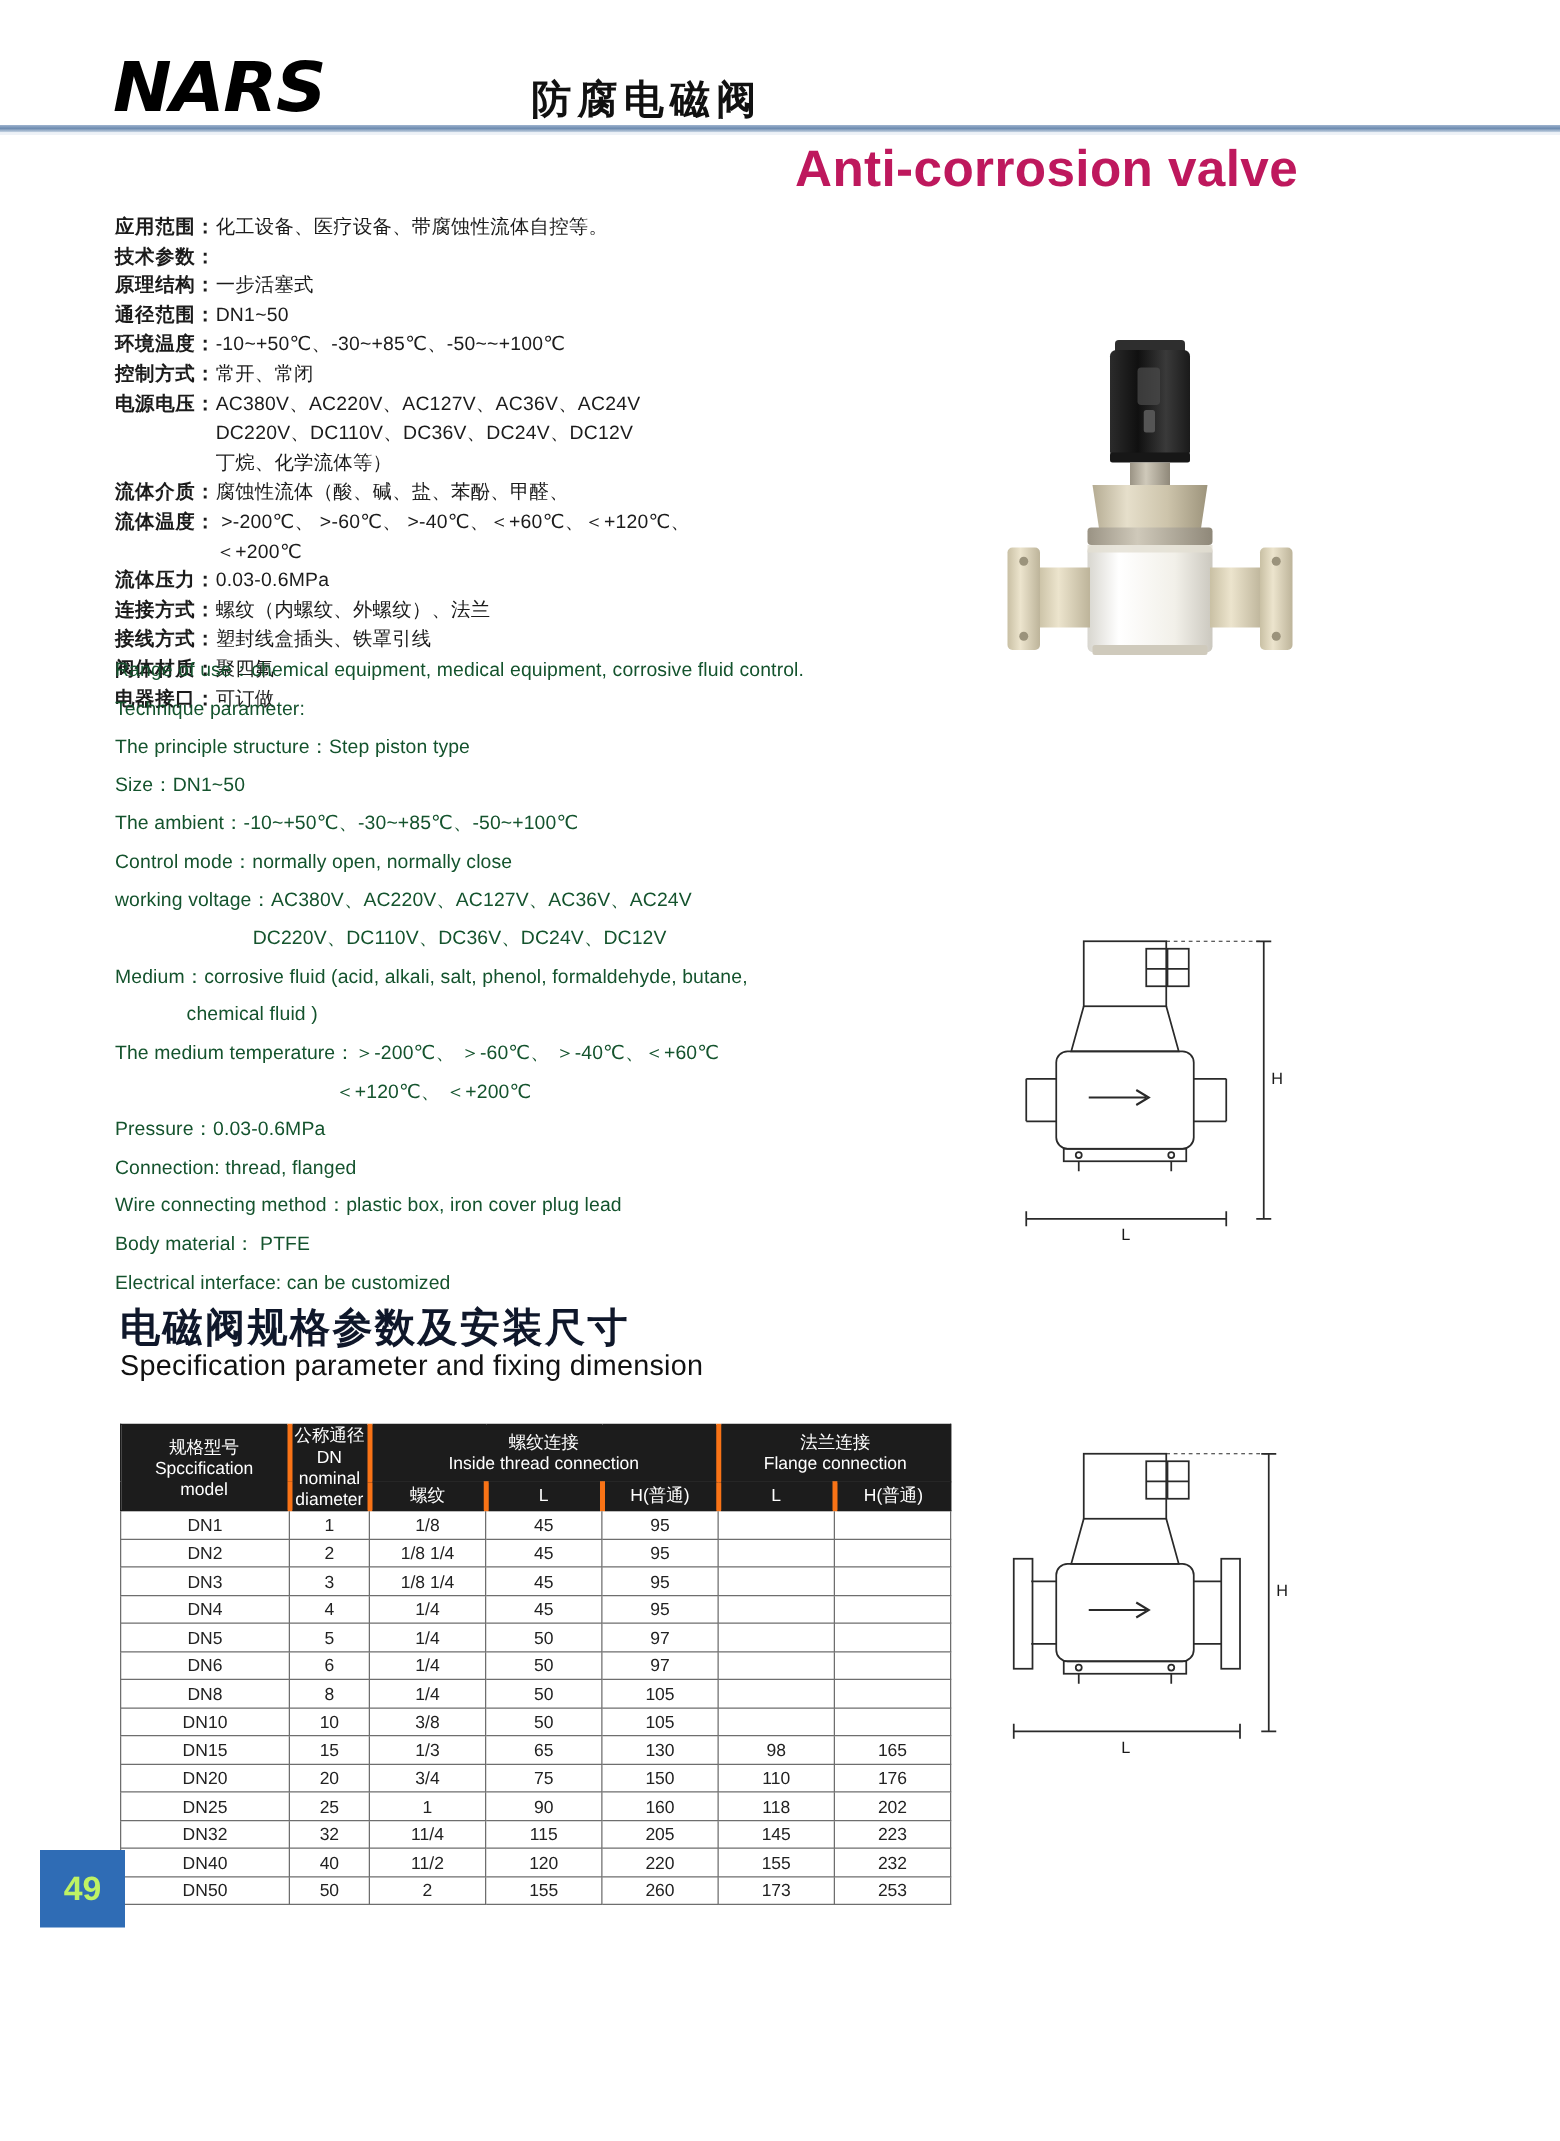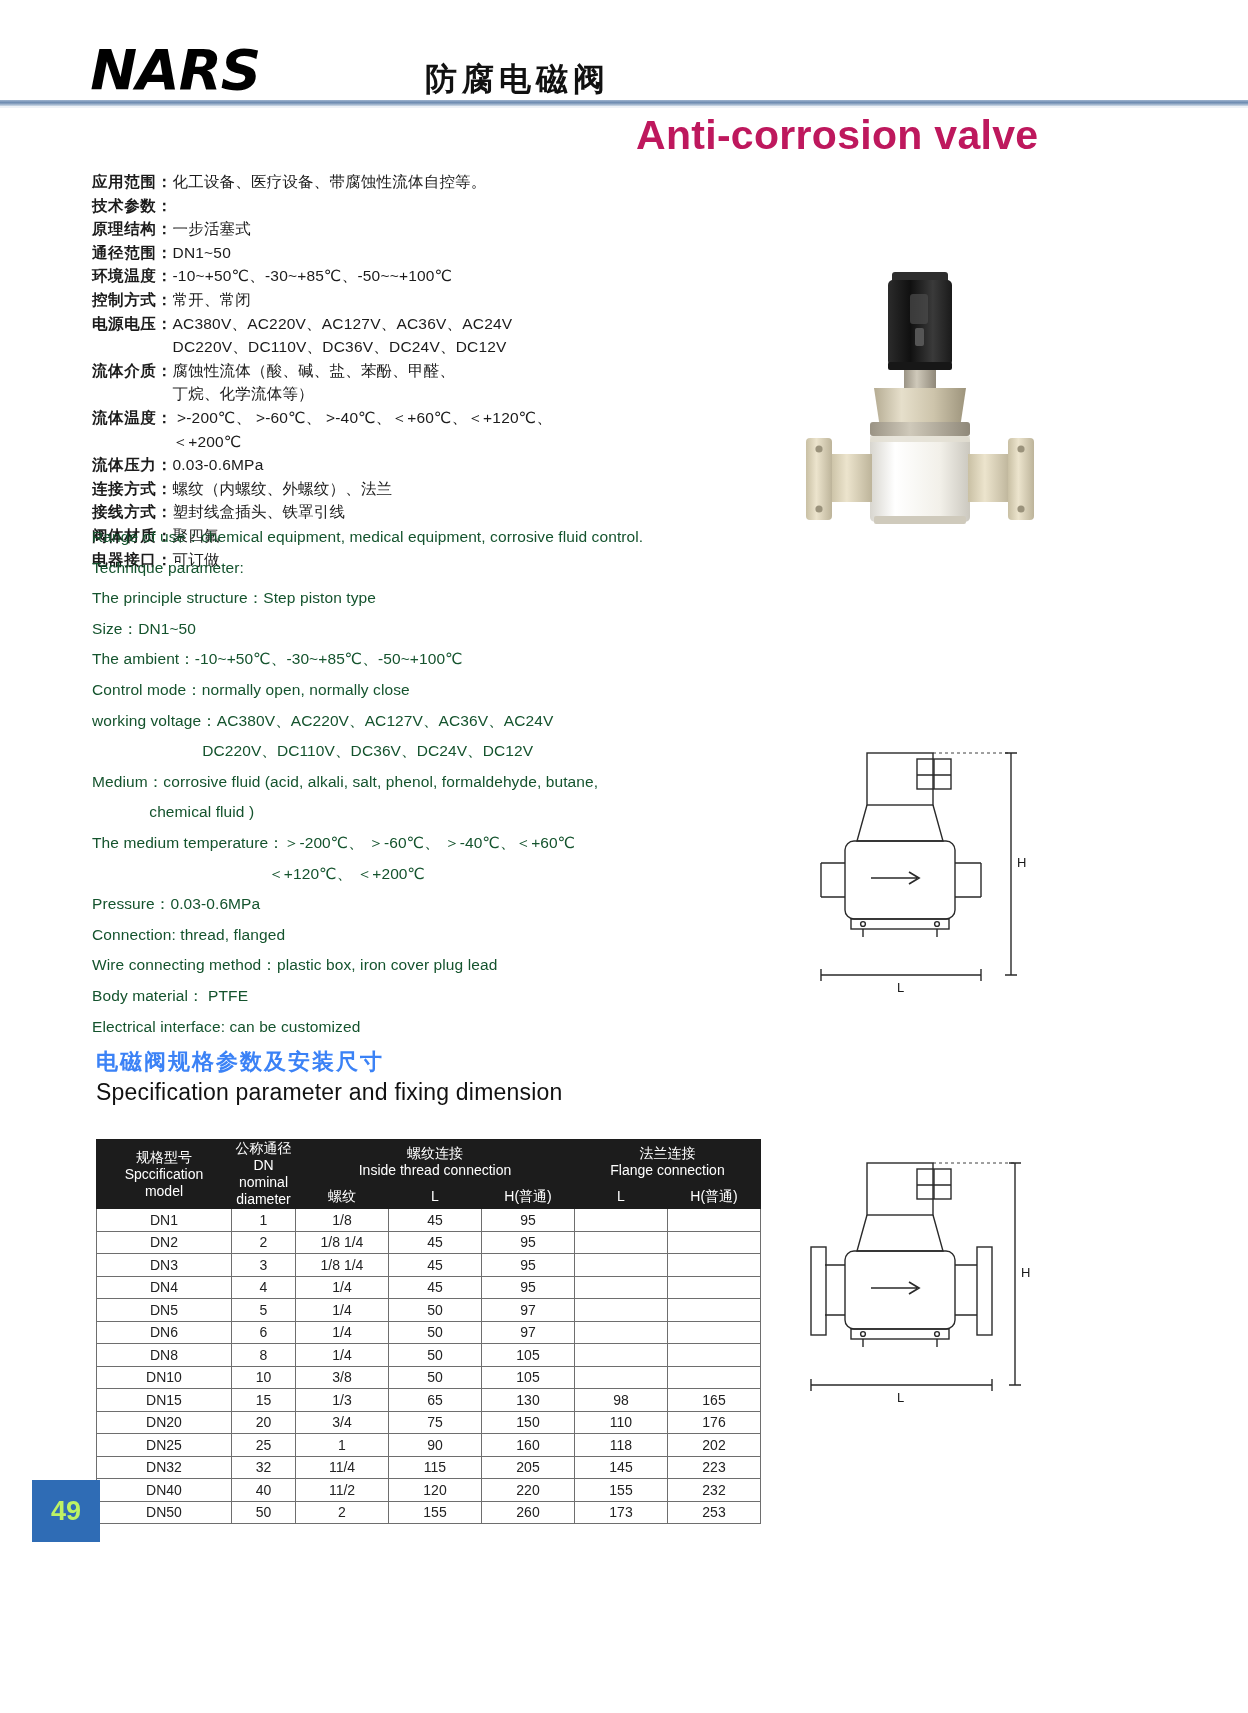--- a/index.html
+++ b/index.html
@@ -121,8 +121,8 @@
     <span class="row"><span class="lbl">控制方式：</span><span class="val">常开、常闭</span></span>
     <span class="row"><span class="lbl">电源电压：</span><span class="val">AC380V、AC220V、AC127V、AC36V、AC24V</span></span>
     <span class="row"><span class="lbl">　　　　　</span><span class="val">DC220V、DC110V、DC36V、DC24V、DC12V</span></span>
+    <span class="row"><span class="lbl">　　　　　</span><span class="val">丁烷、化学流体等）</span></span>
     <span class="row"><span class="lbl">流体介质：</span><span class="val">腐蚀性流体（酸、碱、盐、苯酚、甲醛、</span></span>
-    <span class="row"><span class="lbl">　　　　　</span><span class="val">丁烷、化学流体等）</span></span>
     <span class="row"><span class="lbl">流体温度：</span><span class="val"> &gt;-200℃、 &gt;-60℃、 &gt;-40℃、＜+60℃、＜+120℃、</span></span>
     <span class="row"><span class="lbl">　　　　　</span><span class="val">＜+200℃</span></span>
     <span class="row"><span class="lbl">流体压力：</span><span class="val">0.03-0.6MPa</span></span>

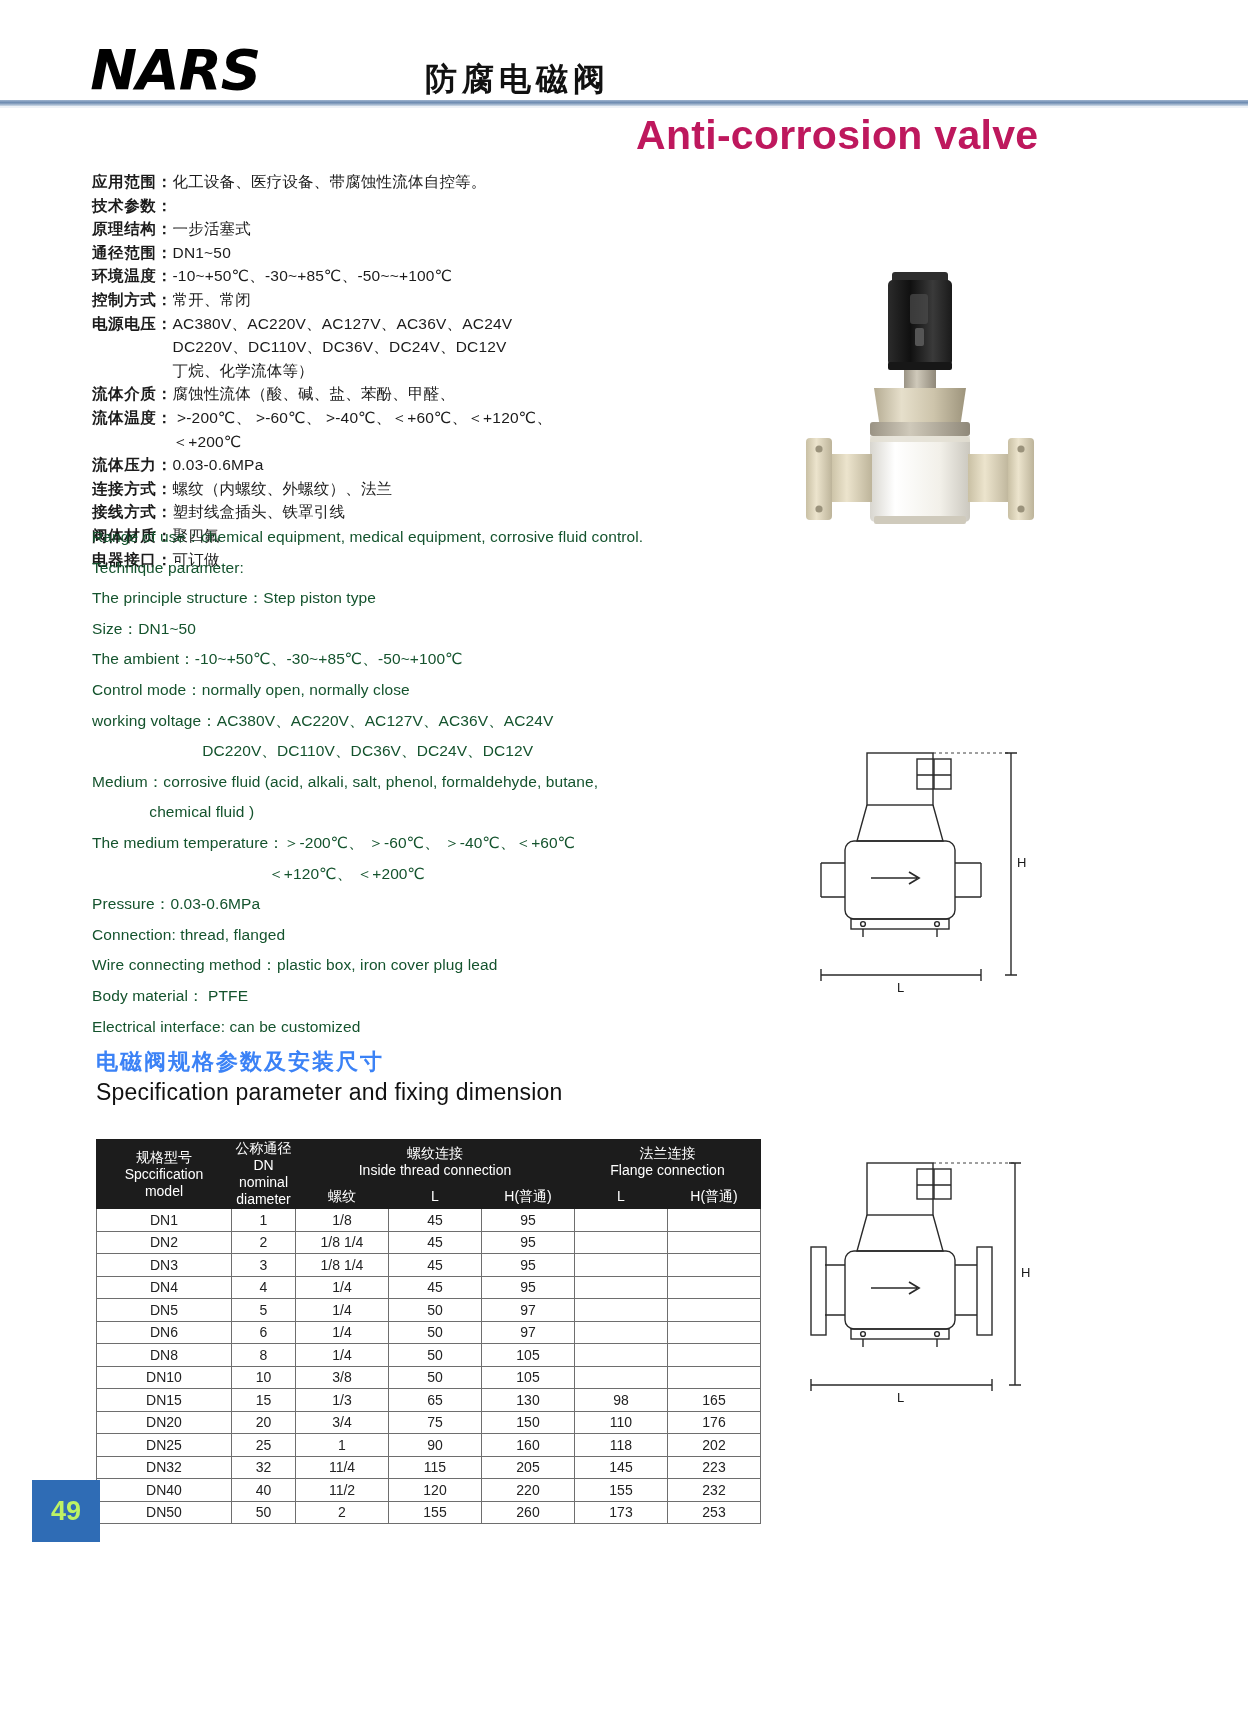--- a/index.html
+++ b/index.html
@@ -56,7 +56,7 @@
 
   
   .sect{position:absolute;left:96px;top:1046px;}
-  .sect .cn{font-size:22px;font-weight:bold;letter-spacing:2px;color:#3b82f6;line-height:32px;}
+  .sect .cn{font-size:32px;font-weight:bold;letter-spacing:2px;color:#0f172a;line-height:32px;}
   .sect .en{font-size:23px;color:#111;letter-spacing:.2px;line-height:29px;}
 
   

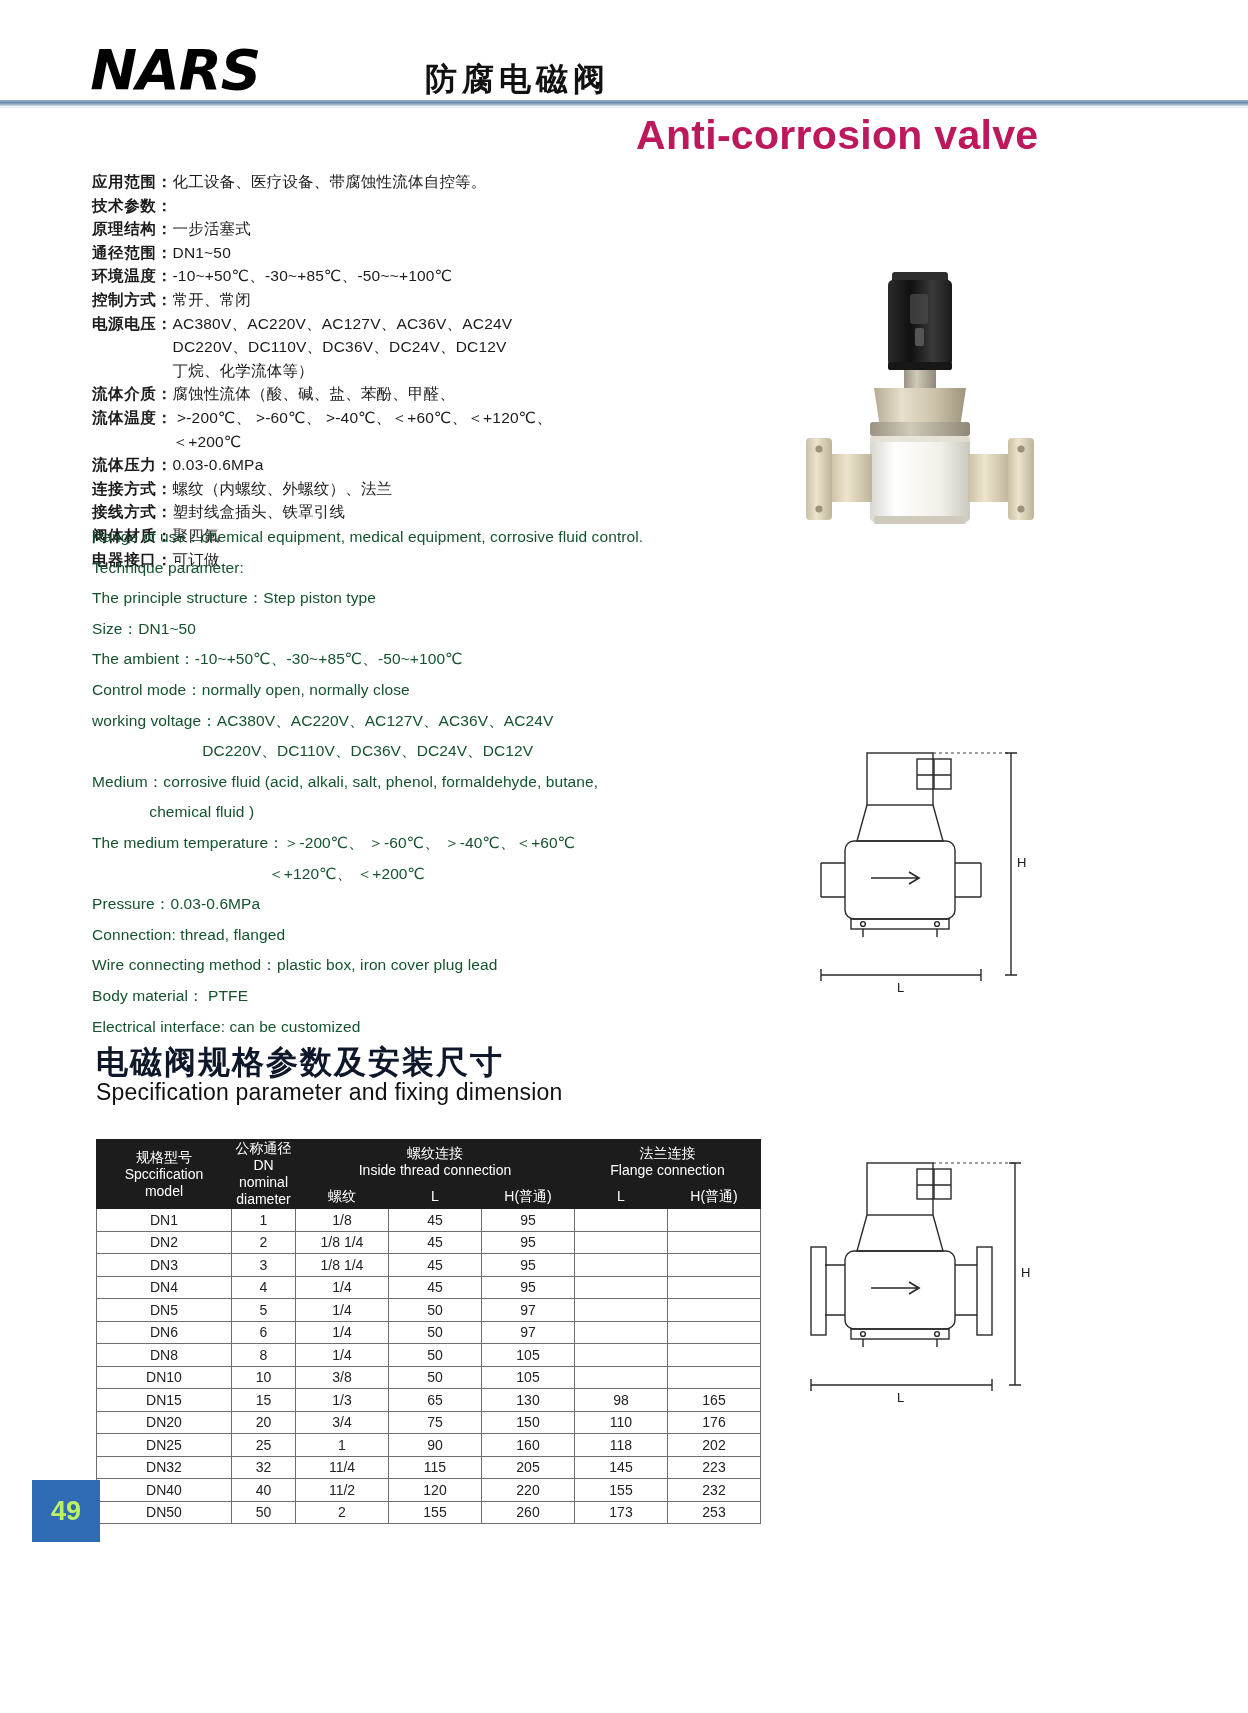--- a/index.html
+++ b/index.html
@@ -79,7 +79,7 @@
     font-size:14px;
     line-height:17px;
   }
-  .tbl thead th.sep{border-left:1px solid #f97316;}
+  .tbl thead th.sep{border-left:4px solid #f97316;}
   .tbl tbody td{height:21.5px;color:#222;background:#fff;}
   .c0{width:135px;} .c1{width:64px;} .c2{width:93px;}
   .c3{width:93px;} .c4{width:93px;} .c5{width:93px;} .c6{width:93px;}

